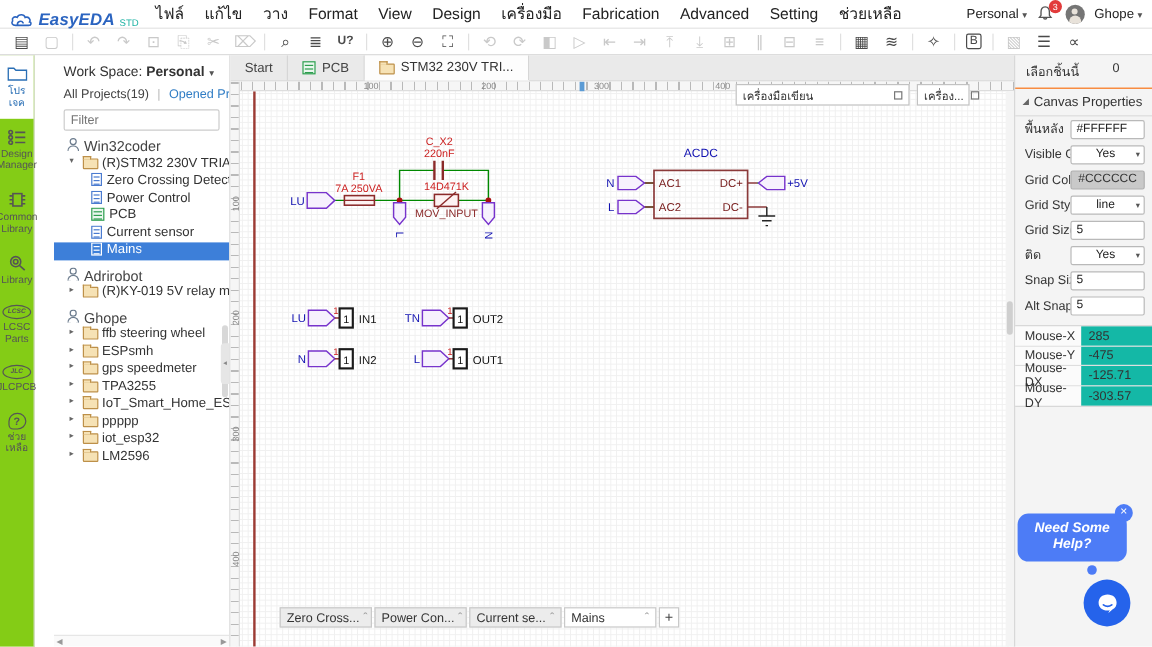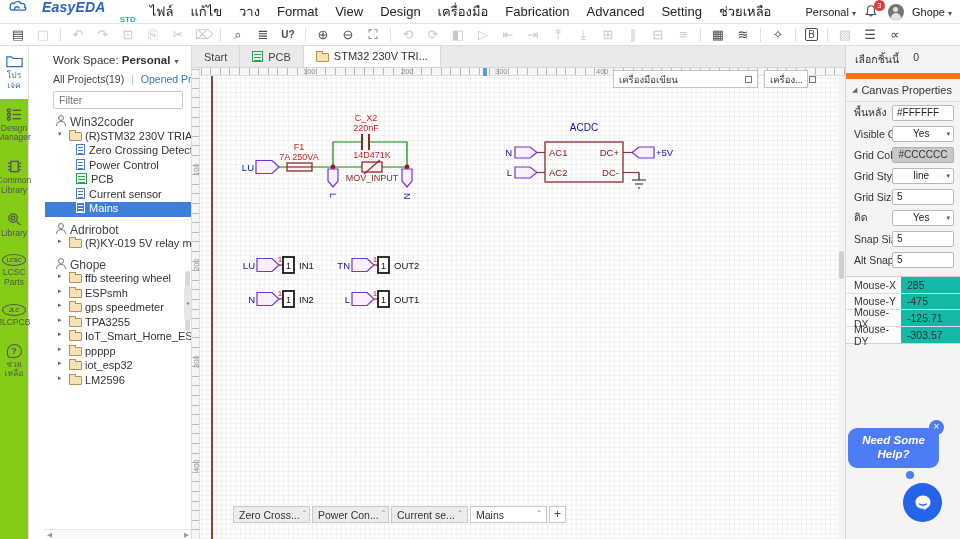--- a/index.html
+++ b/index.html
@@ -8,7 +8,7 @@
 
   
   #menubar{position:absolute;top:0;left:0;right:0;height:24px;background:#fff;border-bottom:1px solid #e4e4e4;display:flex;align-items:center;padding:0 8px;z-index:30}
-  .logo{display:flex;align-items:flex-start;gap:14px;margin-right:14px;cursor:pointer}
+  .logo{display:flex;align-items:flex-end;gap:4px;margin-right:14px;cursor:pointer}
   .logo svg{width:20px;height:14px}
   .logoname{font-size:14px;font-weight:bold;font-style:italic;color:#2b64c0;letter-spacing:.2px}
   .logobadge{font-size:8px;font-weight:bold;color:#1fb3a4;margin-top:16px}

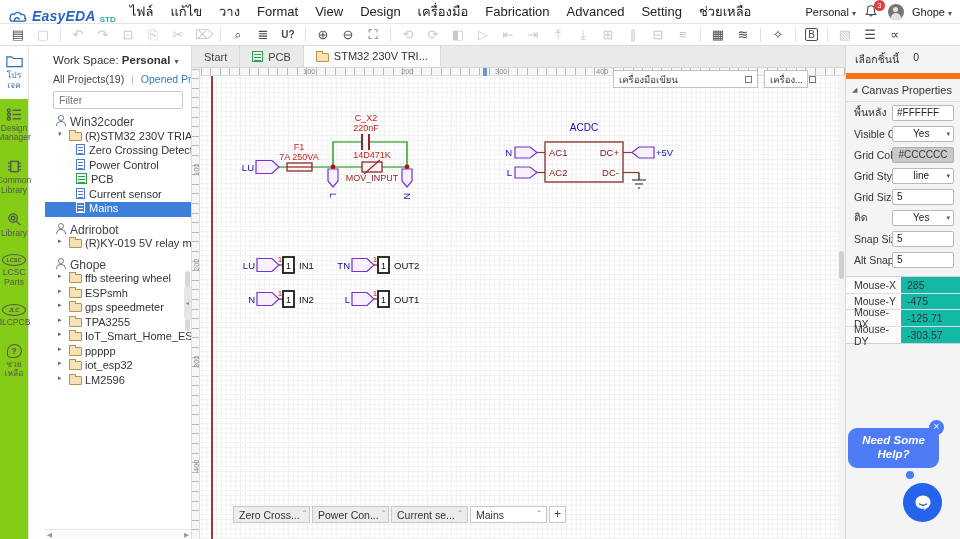--- a/index.html
+++ b/index.html
@@ -11,7 +11,7 @@
   .logo{display:flex;align-items:flex-end;gap:4px;margin-right:14px;cursor:pointer}
   .logo svg{width:20px;height:14px}
   .logoname{font-size:14px;font-weight:bold;font-style:italic;color:#2b64c0;letter-spacing:.2px}
-  .logobadge{font-size:8px;font-weight:bold;color:#1fb3a4;margin-top:16px}
+  .logobadge{font-size:8px;font-weight:normal;color:#1fb3a4;margin-top:16px}
   .menus{display:flex;align-items:center;gap:17px;font-size:13px;color:#222}
   .menus span{cursor:pointer;white-space:nowrap}
   .acct{margin-left:auto;display:flex;align-items:center;gap:8px}

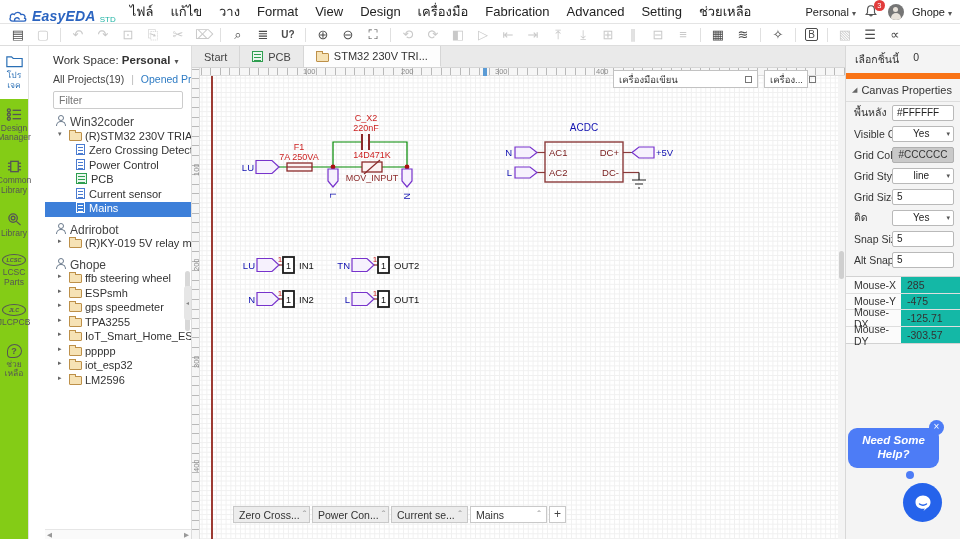--- a/index.html
+++ b/index.html
@@ -104,7 +104,7 @@
 
   
   #rightpanel{position:absolute;top:46px;left:845px;width:115px;bottom:0;background:#f4f4f4;border-left:1px solid #d8d8d8;z-index:20;font-size:10.5px}
-  .selrow{display:flex;gap:14px;padding:5px 9px;border-bottom:6px solid #f97316;color:#333}
+  .selrow{display:flex;gap:28px;padding:5px 9px;border-bottom:1px solid #f97316;color:#333}
   .sechead{display:flex;align-items:center;gap:4px;padding:5px 6px;border-bottom:1px solid #ddd;color:#333;font-size:11px;cursor:pointer}
   .sechead .tri{font-size:7px;color:#666}
   .frow{display:flex;align-items:center;justify-content:space-between;padding:2.5px 6px 2.5px 8px;height:21px}

